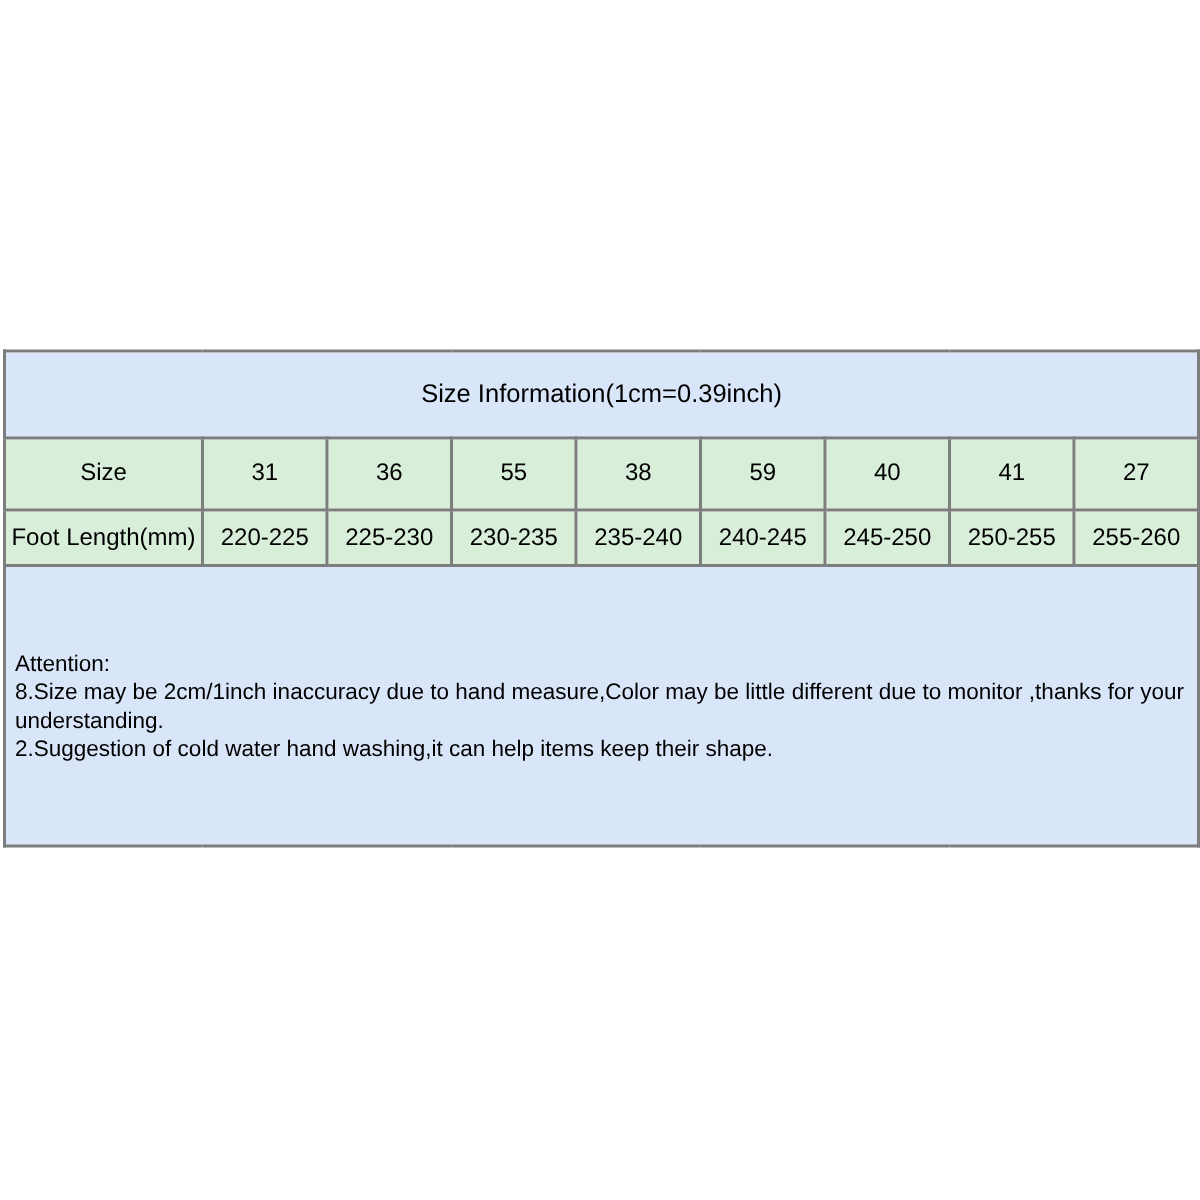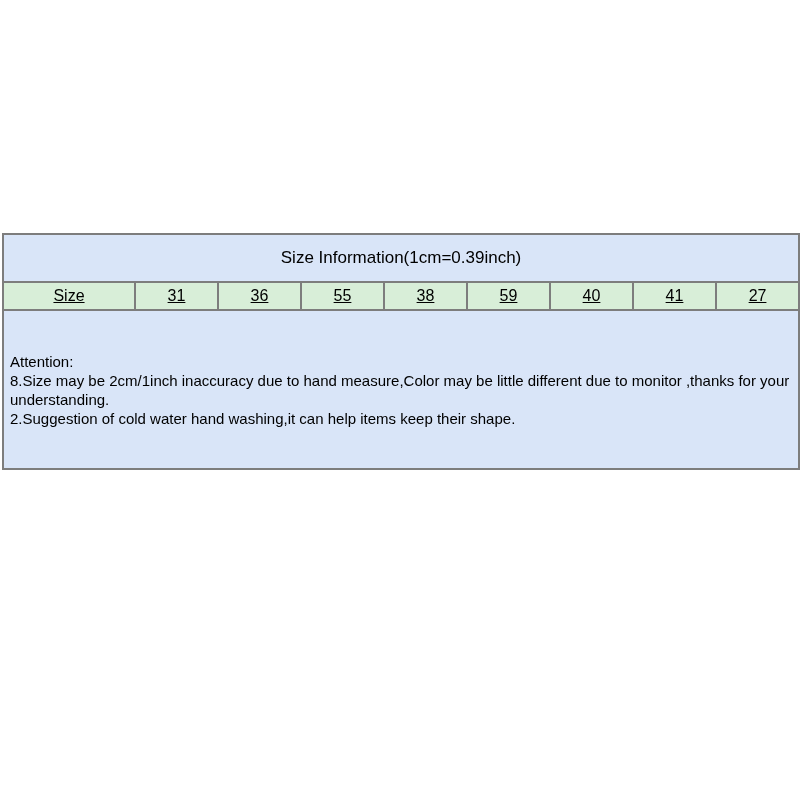--- a/index.html
+++ b/index.html
@@ -26,7 +26,7 @@
   }
   .blue-bg  { background: #d9e5f8; }
   .green-bg { background: #d8eed8; }
-  tr.title-row   { height: 48px; }
+  tr.title-row   { height: 58px; }
   tr.notice-row  { height: 46px; }
   tr.size-row    { height: 28px; text-decoration: underline; }
   tr.foot-row    { height: 37px; }

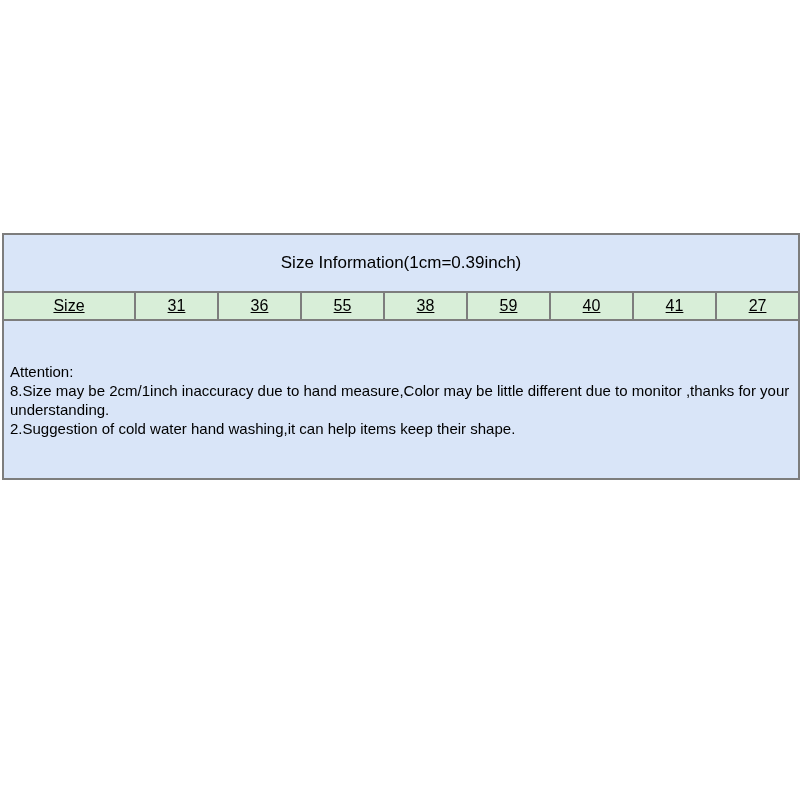--- a/index.html
+++ b/index.html
@@ -28,7 +28,7 @@
   .green-bg { background: #d8eed8; }
   tr.title-row   { height: 58px; }
   tr.notice-row  { height: 46px; }
-  tr.size-row    { height: 28px; text-decoration: underline; }
+  tr.size-row    { height: 48px; }
   tr.foot-row    { height: 37px; }
   tr.attention-row { height: 159px; }
   td.title-cell {

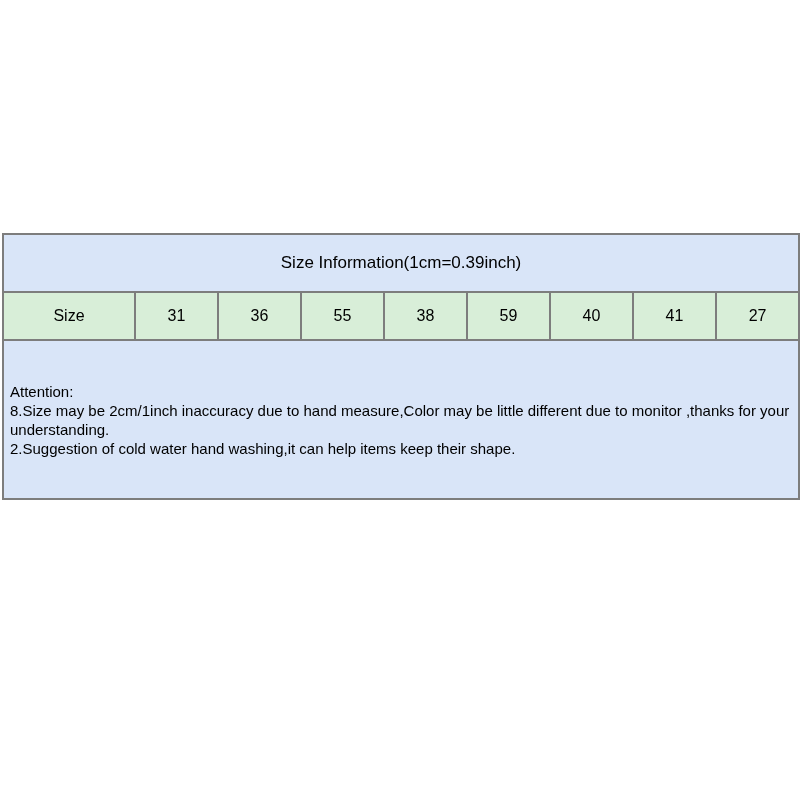--- a/index.html
+++ b/index.html
@@ -86,6 +86,17 @@
       <td class="data-cell green-bg">41</td>
       <td class="data-cell green-bg">27</td>
     </tr>
+    <tr class="foot-row">
+      <td class="row-header-cell green-bg">Foot Length(mm)</td>
+      <td class="data-cell green-bg">220-225</td>
+      <td class="data-cell green-bg">225-230</td>
+      <td class="data-cell green-bg">230-235</td>
+      <td class="data-cell green-bg">235-240</td>
+      <td class="data-cell green-bg">240-245</td>
+      <td class="data-cell green-bg">245-250</td>
+      <td class="data-cell green-bg">250-255</td>
+      <td class="data-cell green-bg">255-260</td>
+    </tr>
     <tr class="attention-row">
       <td class="attention-cell blue-bg" colspan="9">
         <div>Attention:</div>

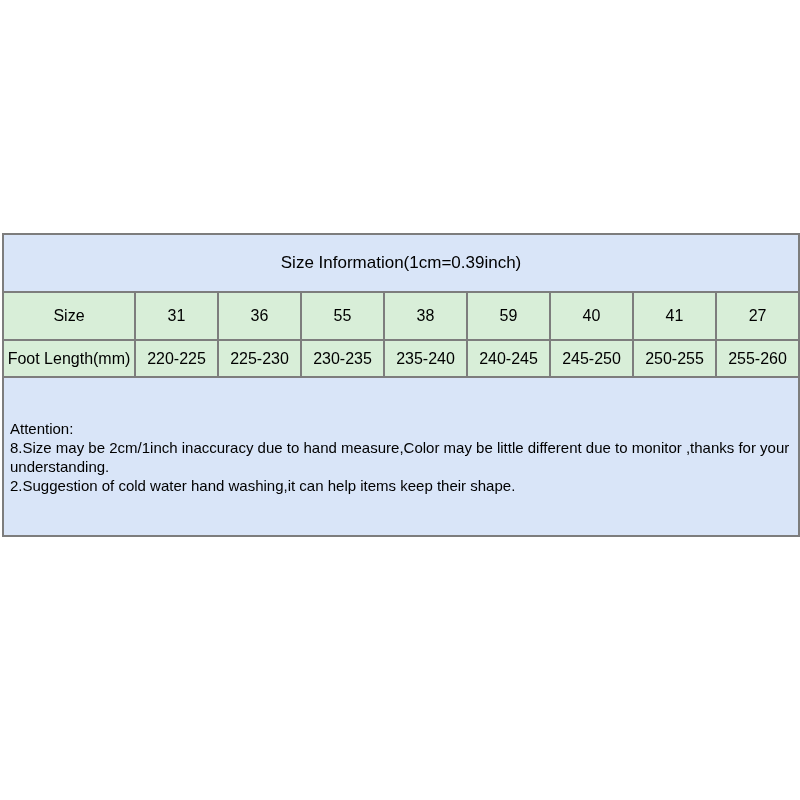--- a/index.html
+++ b/index.html
@@ -30,7 +30,7 @@
   tr.notice-row  { height: 46px; }
   tr.size-row    { height: 48px; }
   tr.foot-row    { height: 37px; }
-  tr.attention-row { height: 159px; }
+  tr.attention-row { height: 187px; }
   td.title-cell {
     text-align: center;
     vertical-align: middle;

